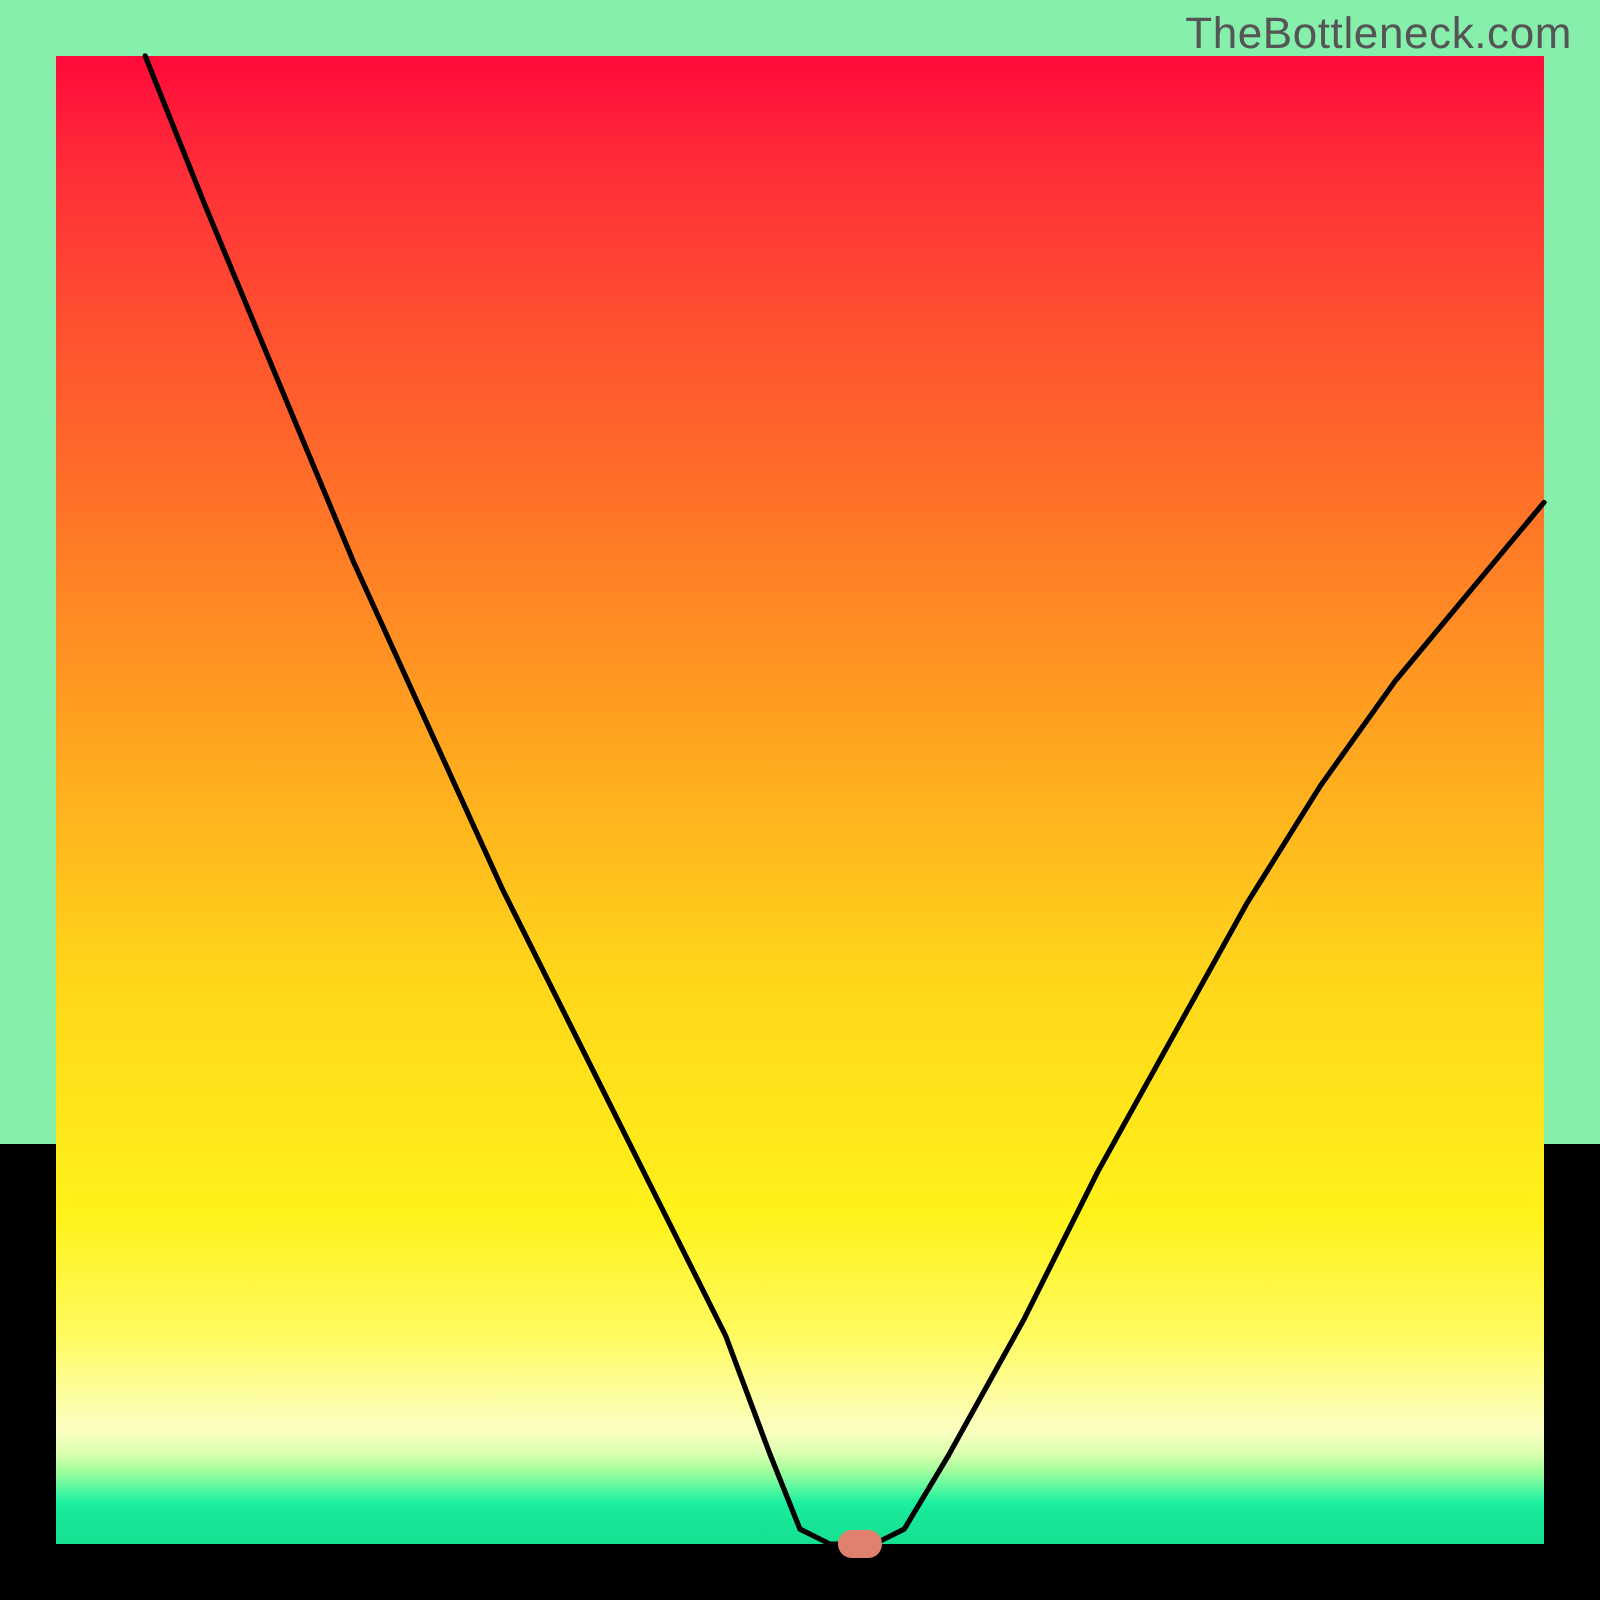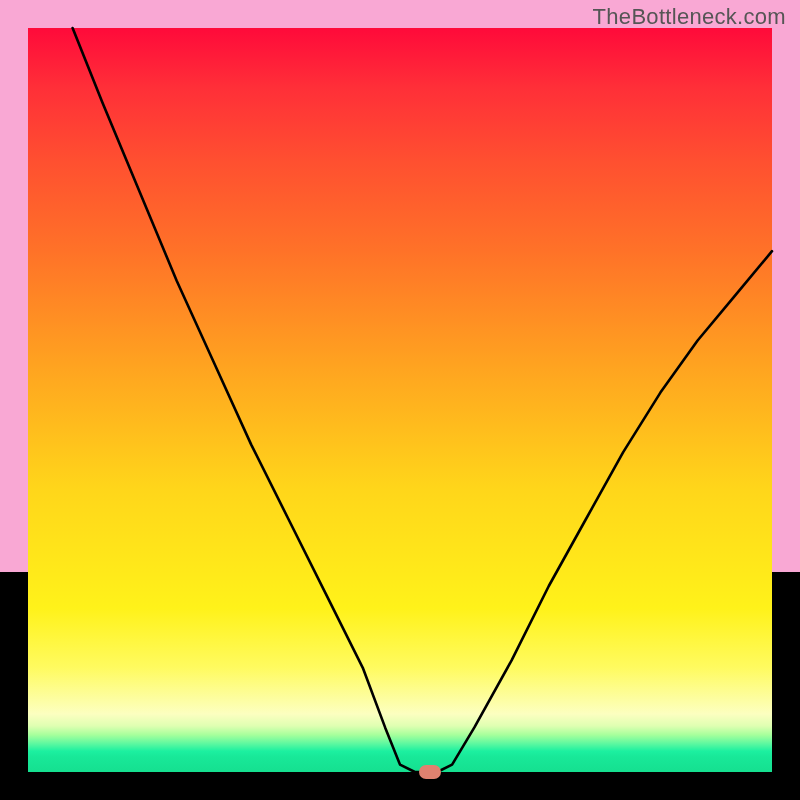--- a/index.html
+++ b/index.html
@@ -15,7 +15,7 @@
     position: relative;
     width: 800px;
     height: 572px;
-    background: #f9a8d4;
+    background: #86efac;
   }
   .watermark {
     position: absolute;

